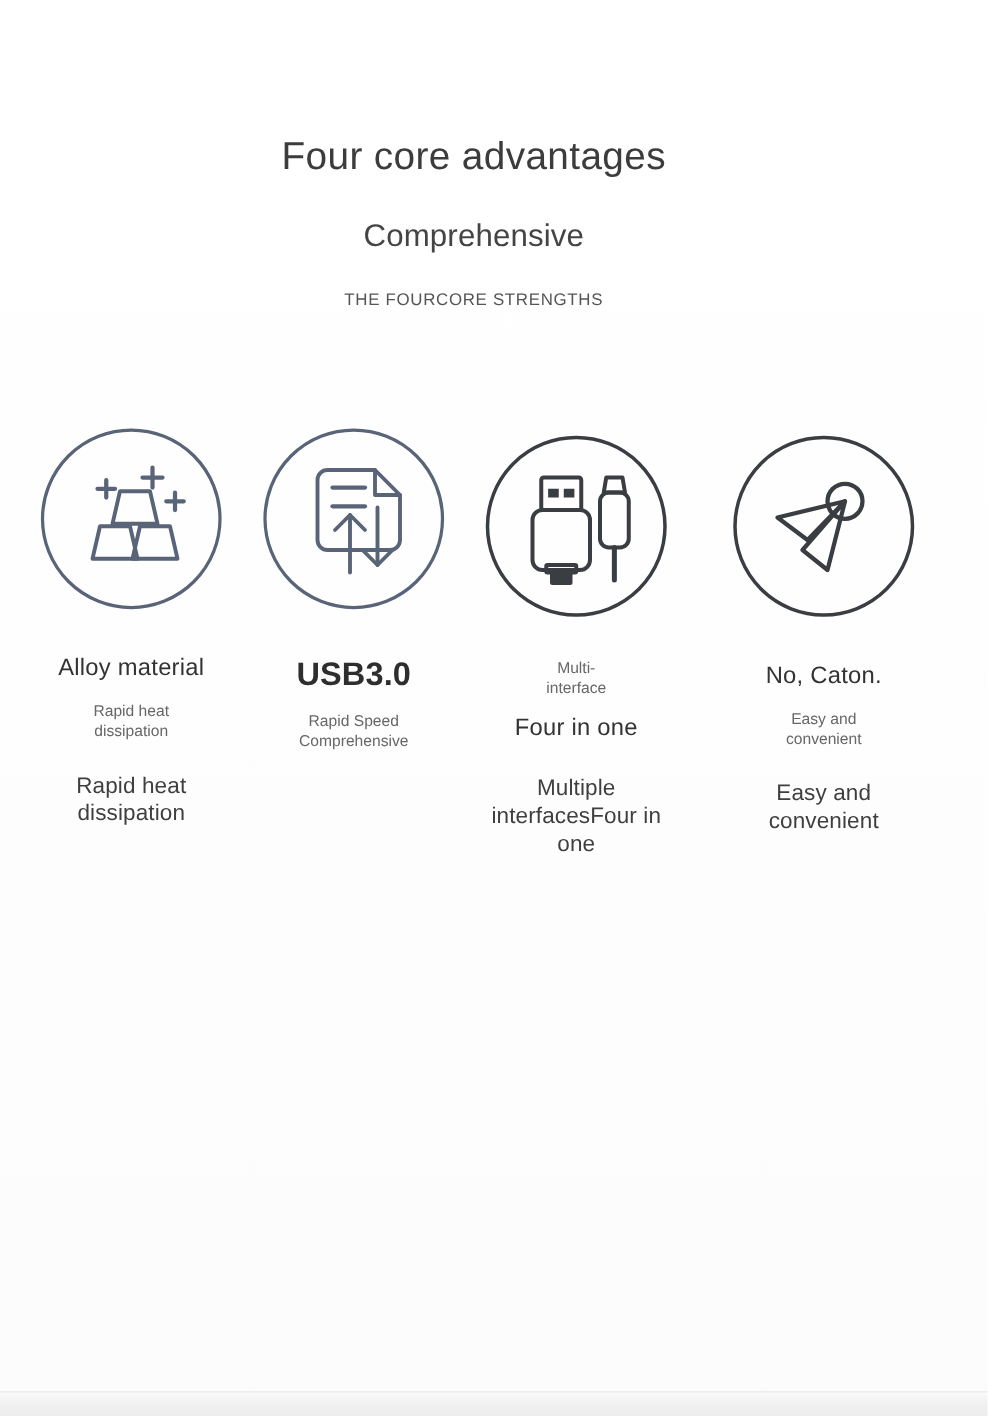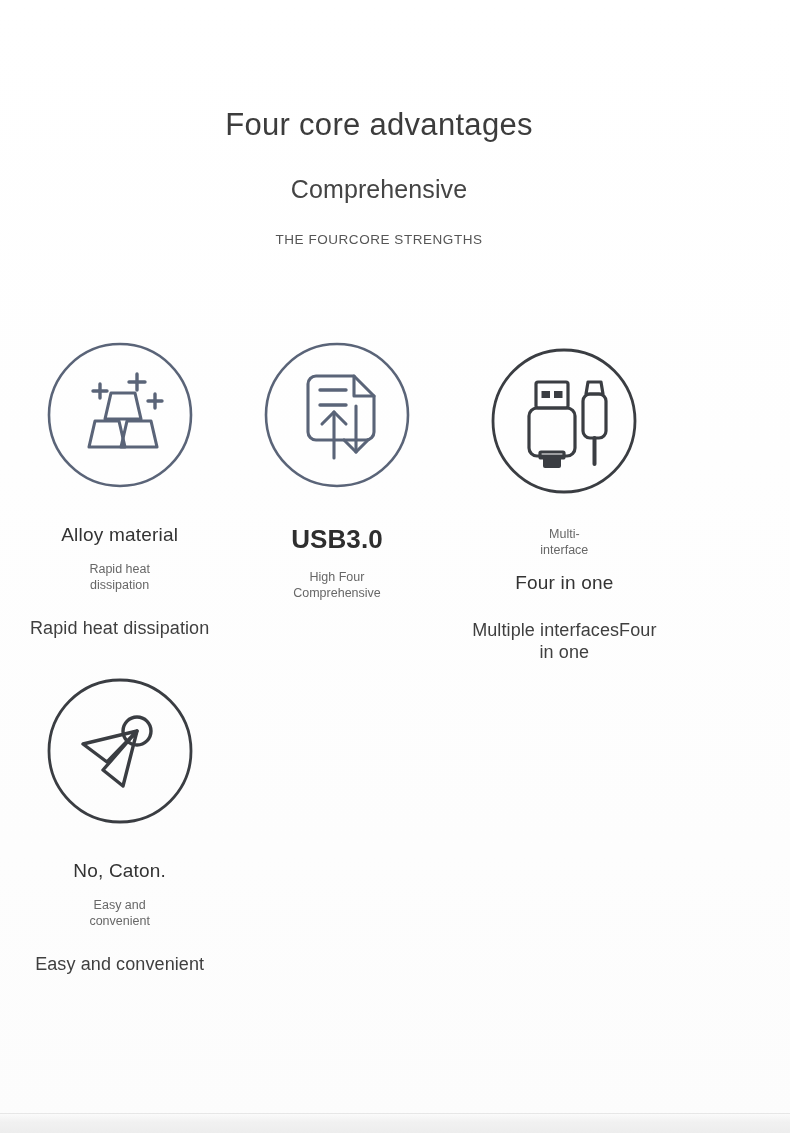--- a/index.html
+++ b/index.html
@@ -69,7 +69,7 @@
     top: 340px;
     width: 682px;
     display: grid;
-    grid-template-columns: 1fr 1fr 1fr;
+    grid-template-columns: 1fr 1fr 1fr 1fr;
     grid-template-rows: auto auto;
     row-gap: 6px;
   }

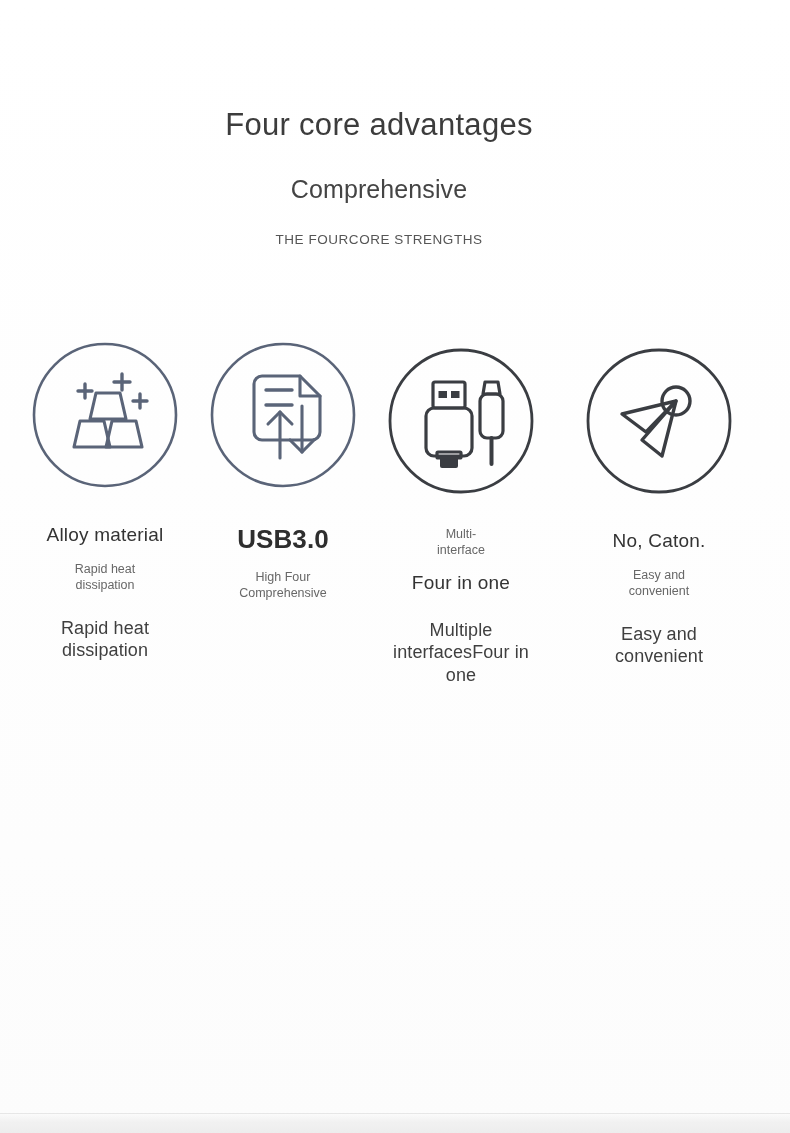--- a/index.html
+++ b/index.html
@@ -214,7 +214,7 @@
       </div>
       <div class="label-big bold">USB3.0</div>
       <div class="label-small">
-        <span>High Four</span>
+        <span>Rapid Speed</span>
         <span class="l2">Comprehensive</span>
       </div>
     </div>

